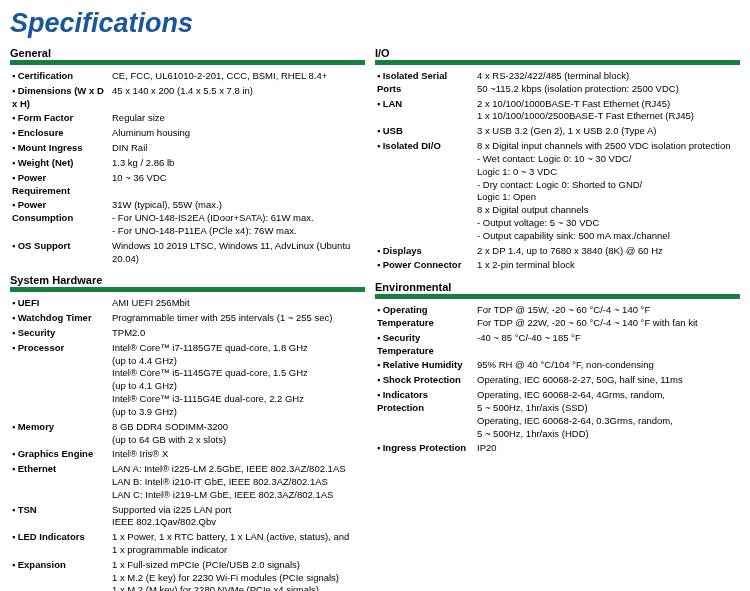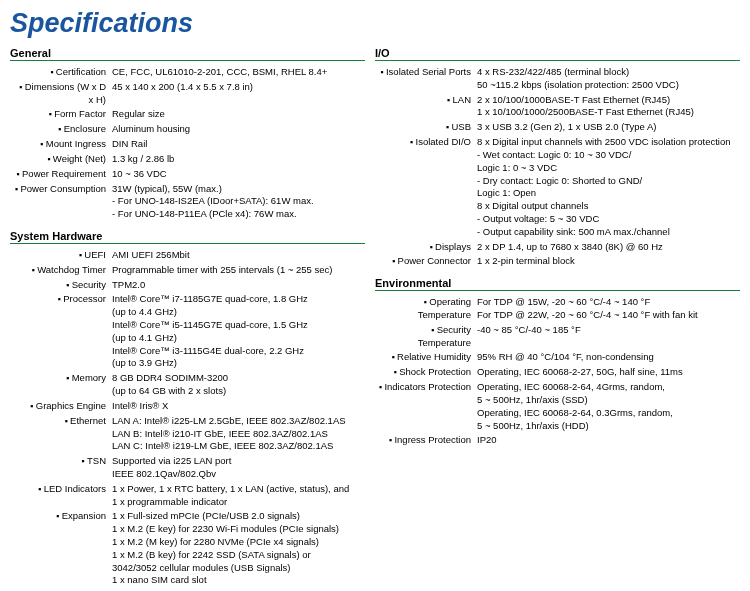--- a/index.html
+++ b/index.html
@@ -36,7 +36,7 @@
     .section-title {
       font-size: 11px;
       font-weight: bold;
-      border-bottom: 1px solid #15803d;
+      border-bottom: 5px solid #15803d;
       margin-bottom: 4px;
       padding-bottom: 1px;
     }

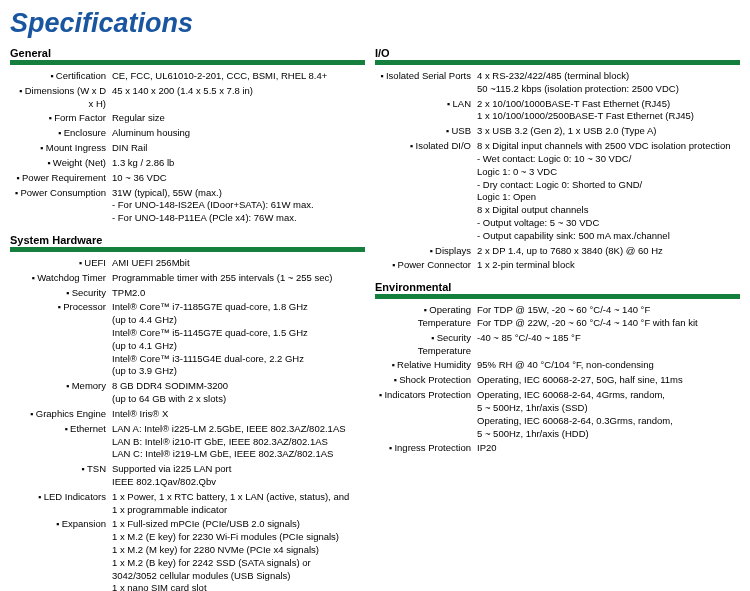--- a/index.html
+++ b/index.html
@@ -56,10 +56,9 @@
       font-size: 9px;
     }
     .spec-table td.label-bullet {
-      font-weight: normal;
+      font-weight: bold;
       padding-right: 4px;
       width: 100px;
-      text-align: right;
     }
   </style>
 </head>

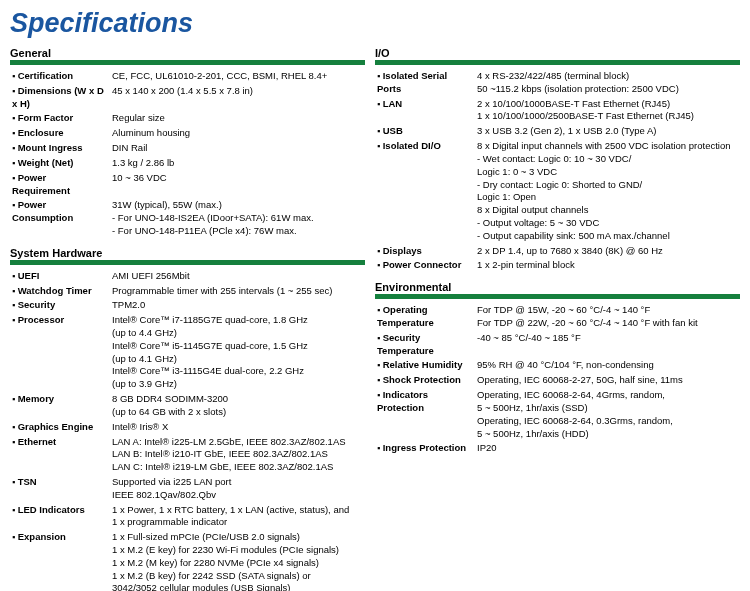--- a/index.html
+++ b/index.html
@@ -105,6 +105,10 @@
               <td class="label-bullet">Power Consumption</td>
               <td>31W (typical), 55W (max.)<br>- For UNO-148-IS2EA (IDoor+SATA): 61W max.<br>- For UNO-148-P11EA (PCle x4): 76W max.</td>
             </tr>
+            <tr>
+              <td class="label-bullet">OS Support</td>
+              <td>Windows 10 2019 LTSC, Windows 11, AdvLinux (Ubuntu 20.04)</td>
+            </tr>
           </tbody>
       </table>
 

